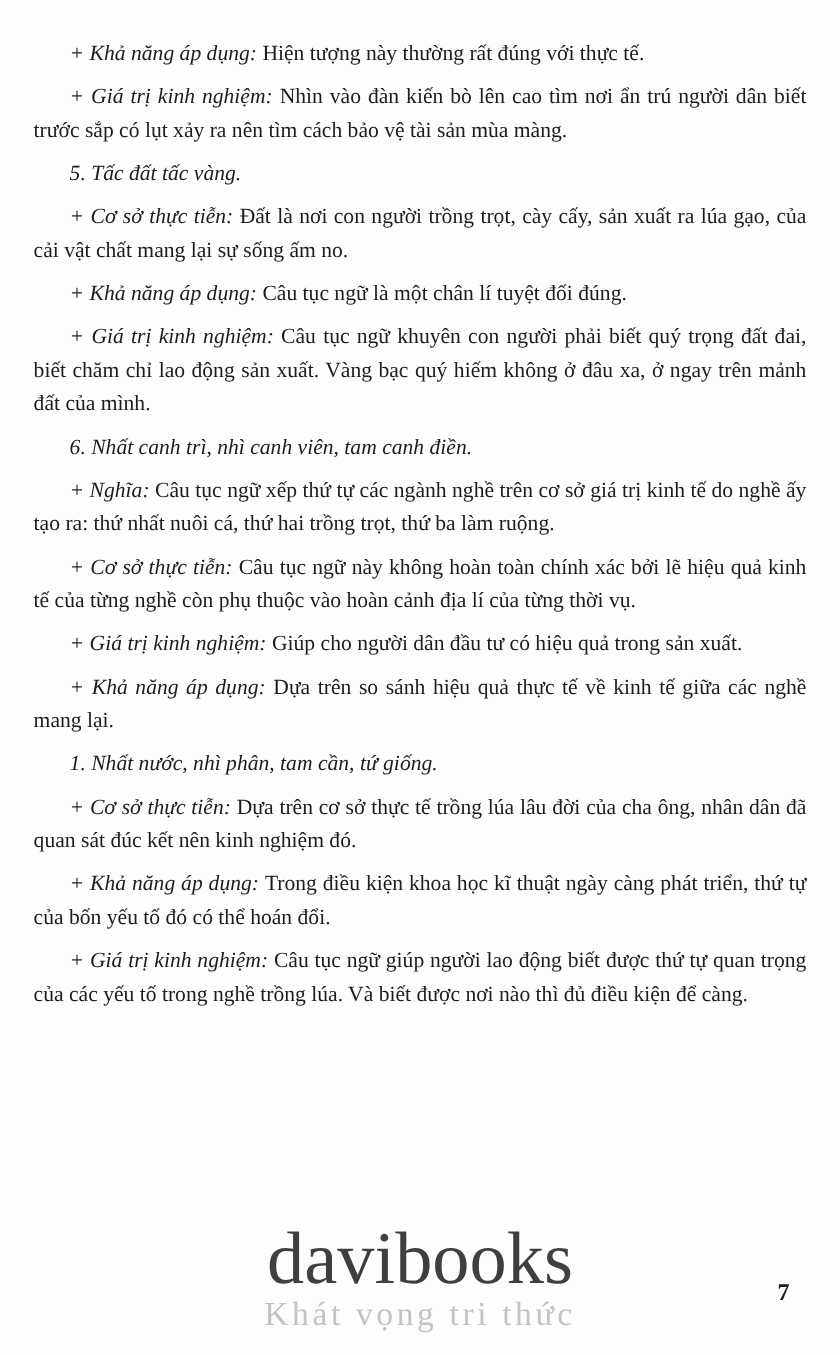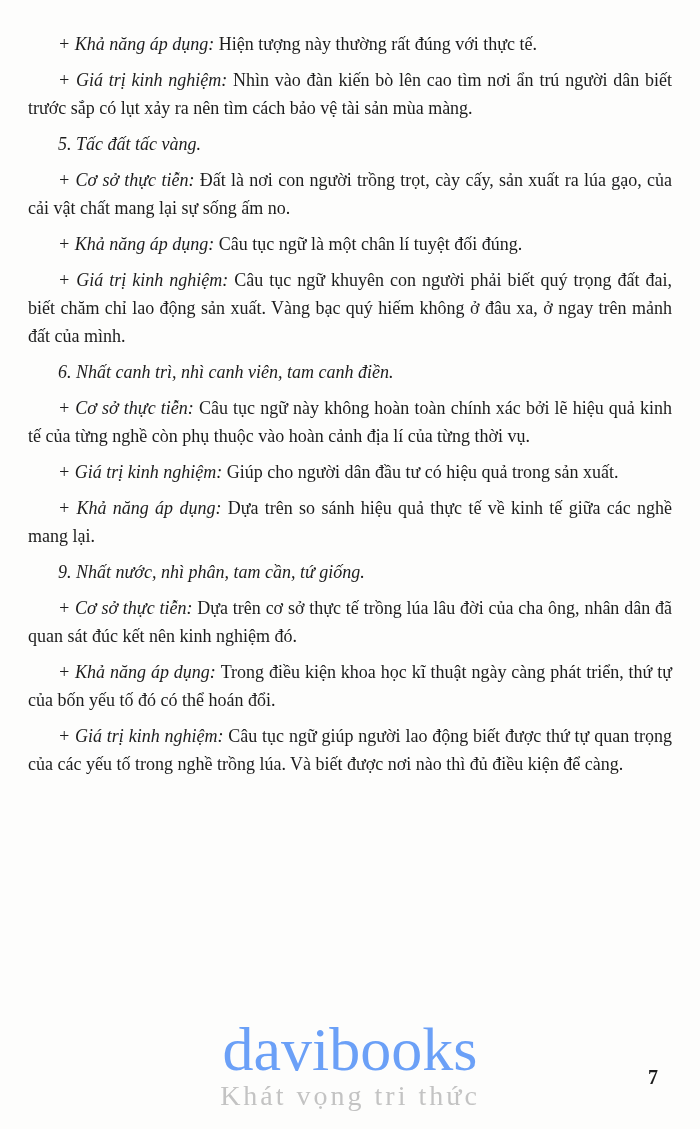--- a/index.html
+++ b/index.html
@@ -90,6 +90,7 @@
       <p class="para"><em class="lead">+ Khả năng áp dụng: </em><span>Câu tục ngữ là một chân lí tuyệt đối đúng.</span></p>
       <p class="para"><em class="lead">+ Giá trị kinh nghiệm: </em><span>Câu tục ngữ khuyên con người phải biết quý trọng đất đai, biết chăm chỉ lao động sản xuất. Vàng bạc quý hiếm không ở đâu xa, ở ngay trên mảnh đất của mình.</span></p>
       <p class="heading">6. Nhất canh trì, nhì canh viên, tam canh điền.</p>
+      <p class="para"><em class="lead">+ Nghĩa: </em><span>Câu tục ngữ xếp thứ tự các ngành nghề trên cơ sở giá trị kinh tế do nghề ấy tạo ra: thứ nhất nuôi cá, thứ hai trồng trọt, thứ ba làm ruộng.</span></p>
       <p class="para"><em class="lead">+ Cơ sở thực tiễn: </em><span>Câu tục ngữ này không hoàn toàn chính xác bởi lẽ hiệu quả kinh tế của từng nghề còn phụ thuộc vào hoàn cảnh địa lí của từng thời vụ.</span></p>
       <p class="para"><em class="lead">+ Giá trị kinh nghiệm: </em><span>Giúp cho người dân đầu tư có hiệu quả trong sản xuất.</span></p>
       <p class="para"><em class="lead">+ Khả năng áp dụng: </em><span>Dựa trên so sánh hiệu quả thực tế về kinh tế giữa các nghề mang lại.</span></p>

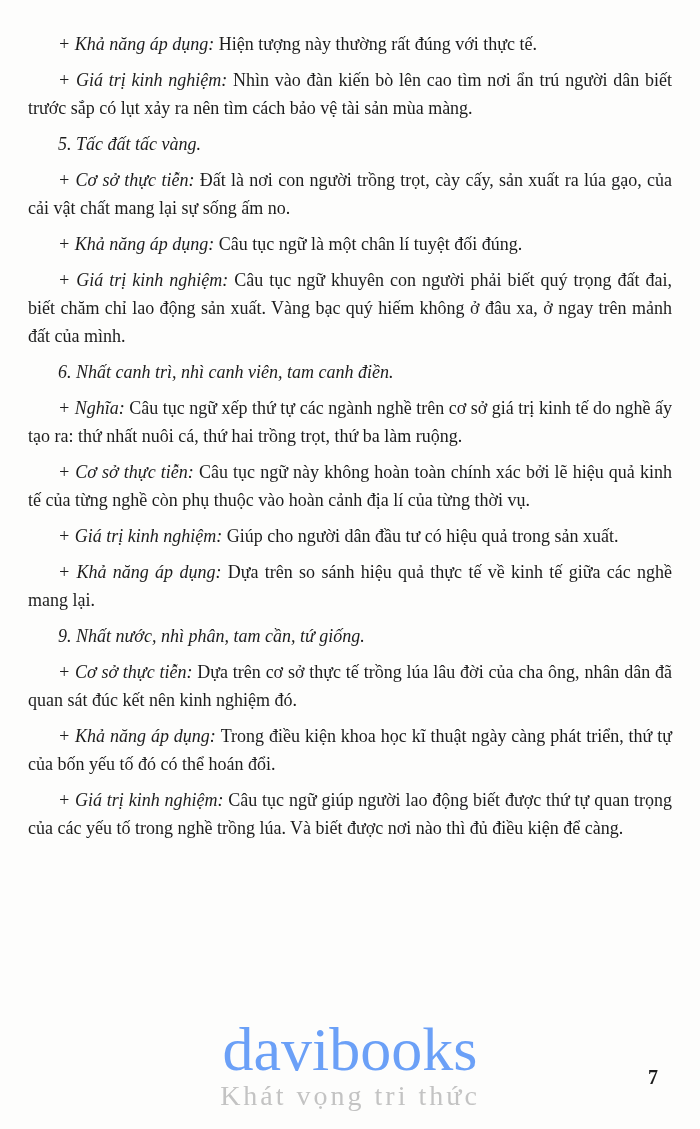--- a/index.html
+++ b/index.html
@@ -94,7 +94,7 @@
       <p class="para"><em class="lead">+ Cơ sở thực tiễn: </em><span>Câu tục ngữ này không hoàn toàn chính xác bởi lẽ hiệu quả kinh tế của từng nghề còn phụ thuộc vào hoàn cảnh địa lí của từng thời vụ.</span></p>
       <p class="para"><em class="lead">+ Giá trị kinh nghiệm: </em><span>Giúp cho người dân đầu tư có hiệu quả trong sản xuất.</span></p>
       <p class="para"><em class="lead">+ Khả năng áp dụng: </em><span>Dựa trên so sánh hiệu quả thực tế về kinh tế giữa các nghề mang lại.</span></p>
-      <p class="heading">9. Nhất nước, nhì phân, tam cần, tứ giống.</p>
+      <p class="heading">1. Nhất nước, nhì phân, tam cần, tứ giống.</p>
       <p class="para"><em class="lead">+ Cơ sở thực tiễn: </em><span>Dựa trên cơ sở thực tế trồng lúa lâu đời của cha ông, nhân dân đã quan sát đúc kết nên kinh nghiệm đó.</span></p>
       <p class="para"><em class="lead">+ Khả năng áp dụng: </em><span>Trong điều kiện khoa học kĩ thuật ngày càng phát triển, thứ tự của bốn yếu tố đó có thể hoán đổi.</span></p>
       <p class="para"><em class="lead">+ Giá trị kinh nghiệm: </em><span>Câu tục ngữ giúp người lao động biết được thứ tự quan trọng của các yếu tố trong nghề trồng lúa. Và biết được nơi nào thì đủ điều kiện để càng.</span></p>

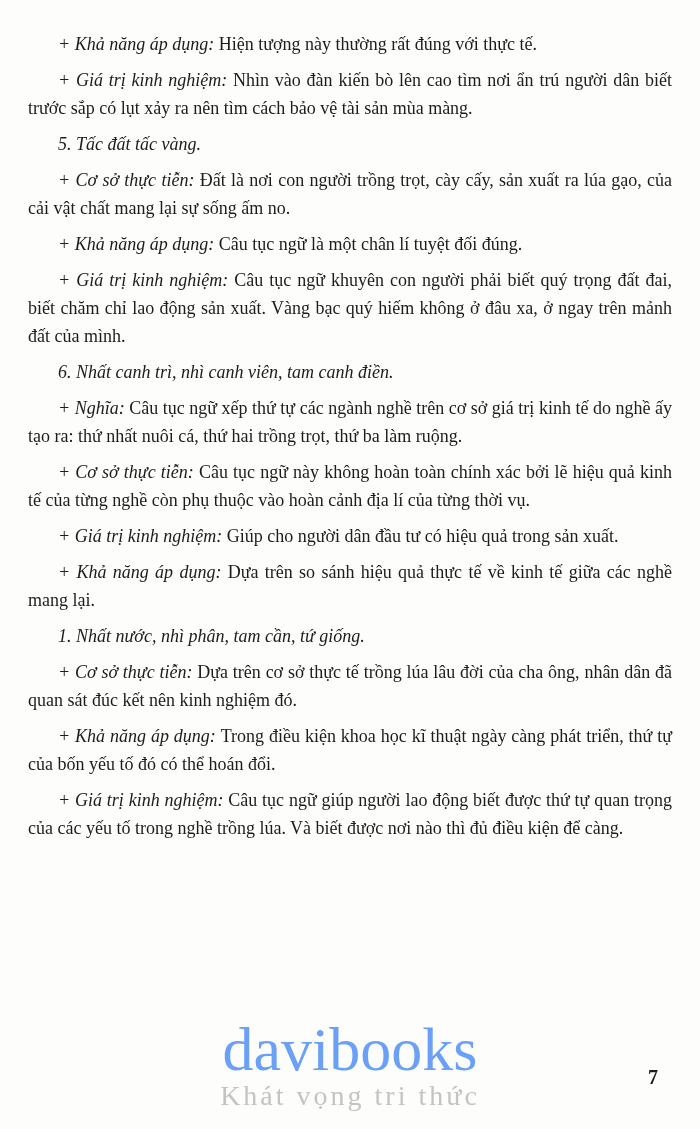--- a/index.html
+++ b/index.html
@@ -55,7 +55,7 @@
   .watermark .wm-main {
     font-size: 62px;
     line-height: 60px;
-    color: #3b82f6;
+    color: #000000;
     opacity: 0.75;
     font-family: "Liberation Serif", "DejaVu Serif", serif;
   }

